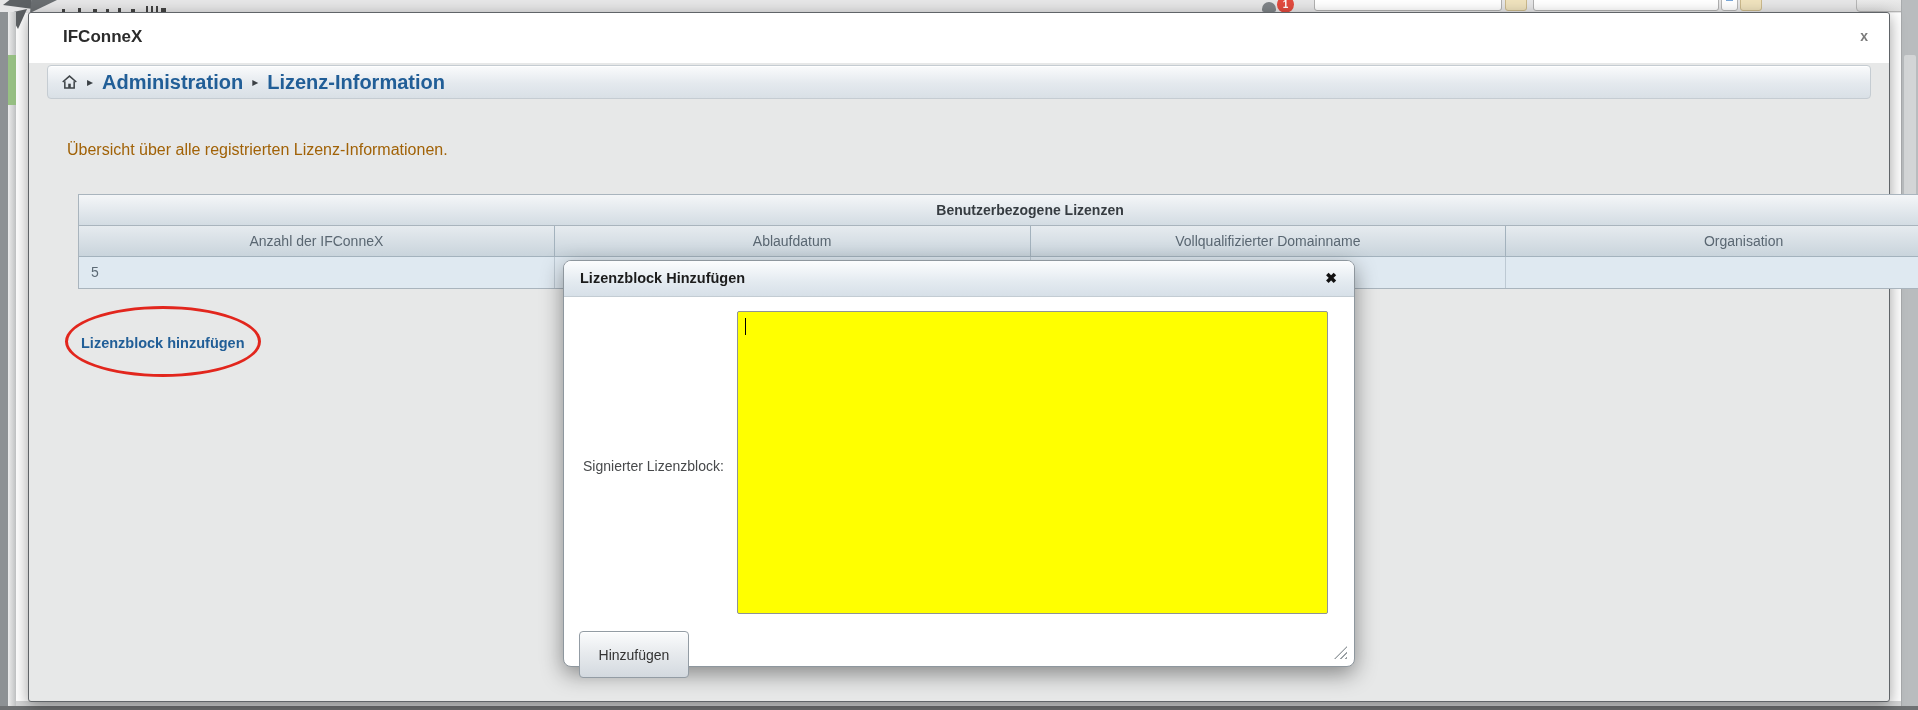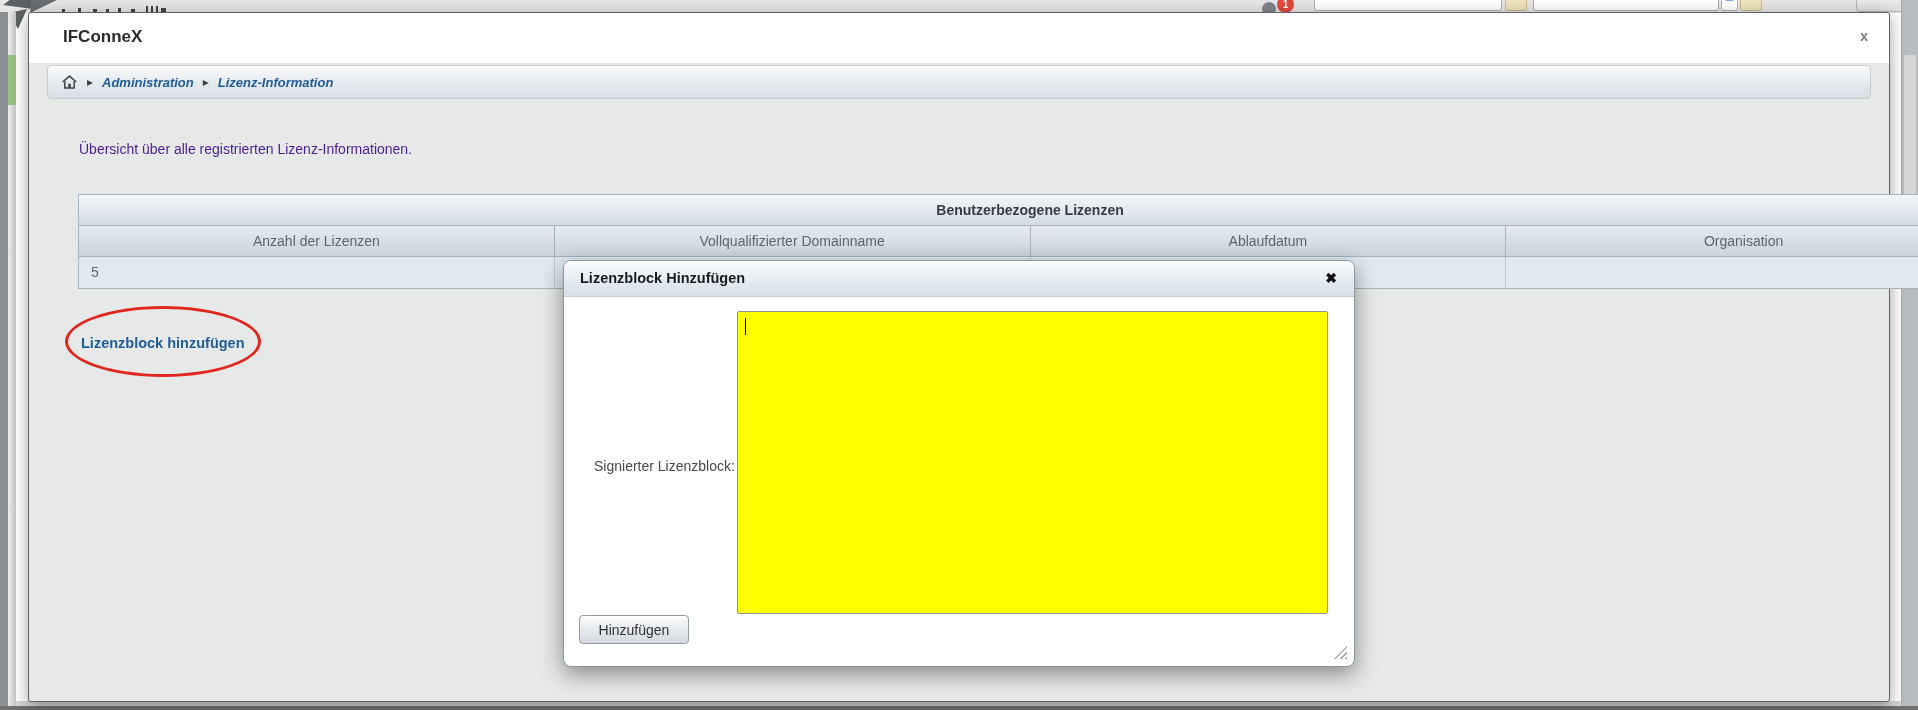--- a/index.html
+++ b/index.html
@@ -39,7 +39,7 @@
   .breadcrumb { position:absolute; left:18px; right:18px; top:52px; height:34px; display:flex; align-items:center; gap:9px; padding-left:13px;
     background:linear-gradient(#fafbfc,#e4e9ee 55%,#d9e0e6); border:1px solid #c5ccd2; border-radius:4px; box-shadow:inset 0 1px 0 #fff; }
   .crumb-sep { color:#3a3f44; font-size:12px; }
-  .crumb-link { color:var(--accent,#215e97); font-size:13px; font-weight:bold; cursor:pointer; text-decoration:none;font-style:italic; }
+  .crumb-link { color:var(--accent,#215e97); font-size:20px; font-weight:bold; cursor:pointer; text-decoration:none; }
   .home { display:flex; align-items:center; cursor:pointer; }
 
   .intro { position:absolute; left:50px; top:128px; font-size:14px; color:#4c1d95; }

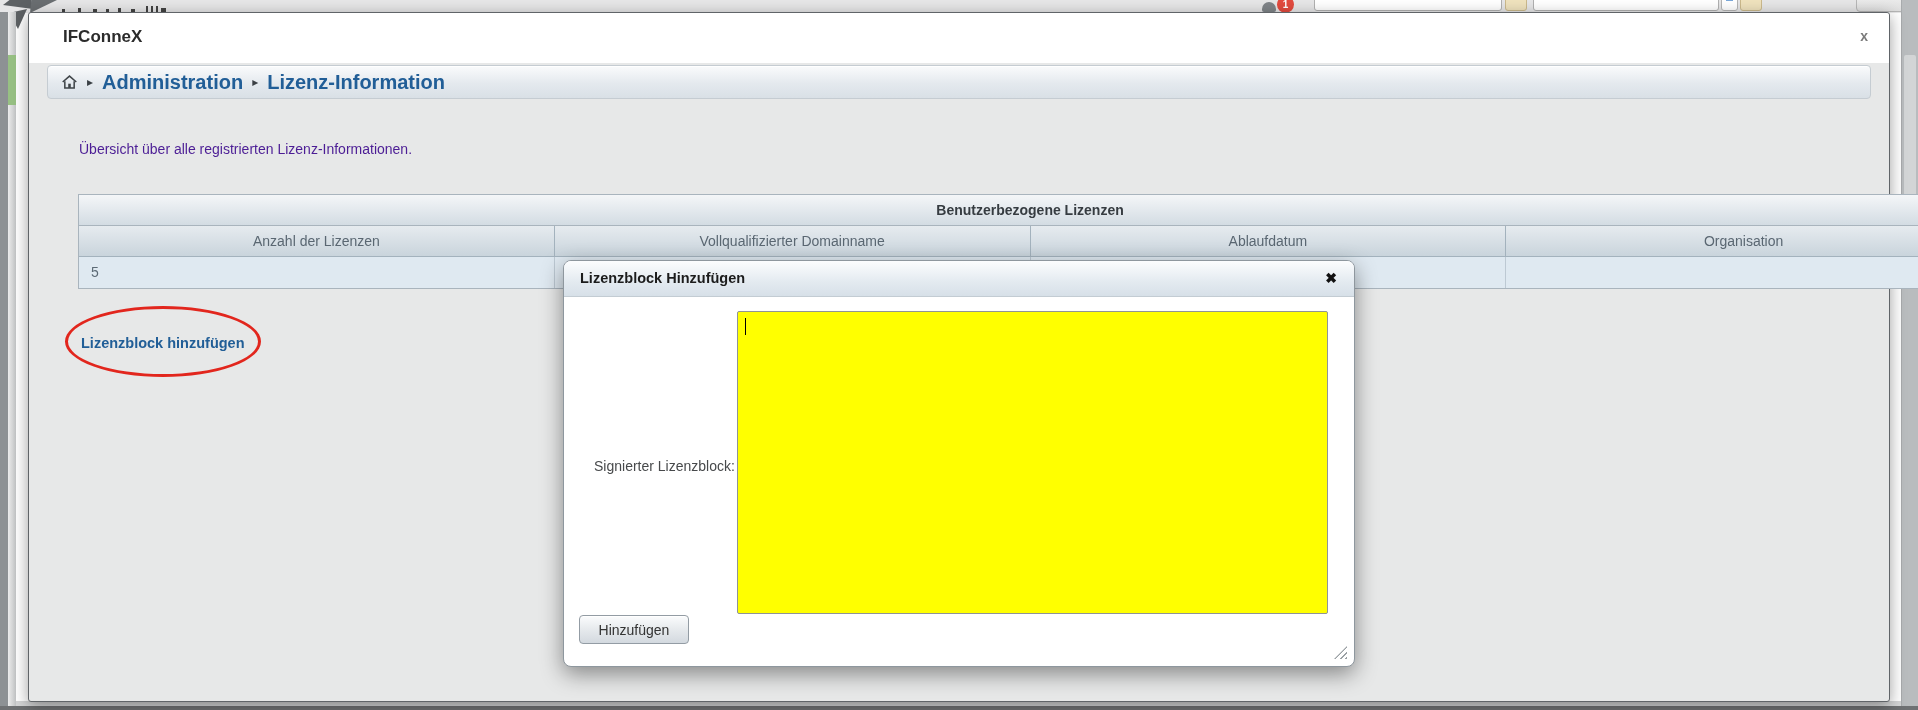--- a/index.html
+++ b/index.html
@@ -42,7 +42,7 @@
   .crumb-link { color:var(--accent,#215e97); font-size:20px; font-weight:bold; cursor:pointer; text-decoration:none; }
   .home { display:flex; align-items:center; cursor:pointer; }
 
-  .intro { position:absolute; left:50px; top:128px; font-size:14px; color:#4c1d95; }
+  .intro { position:absolute; left:38px; top:128px; font-size:16px; color:#a16207; }
 
   .table { position:absolute; left:49px; top:181px; width:1904px; border:1px solid #a9b4bd; background:#fff; }
   .t-caption { height:31px; line-height:30px; text-align:center; font-size:14px; font-weight:bold; color:#363c41;

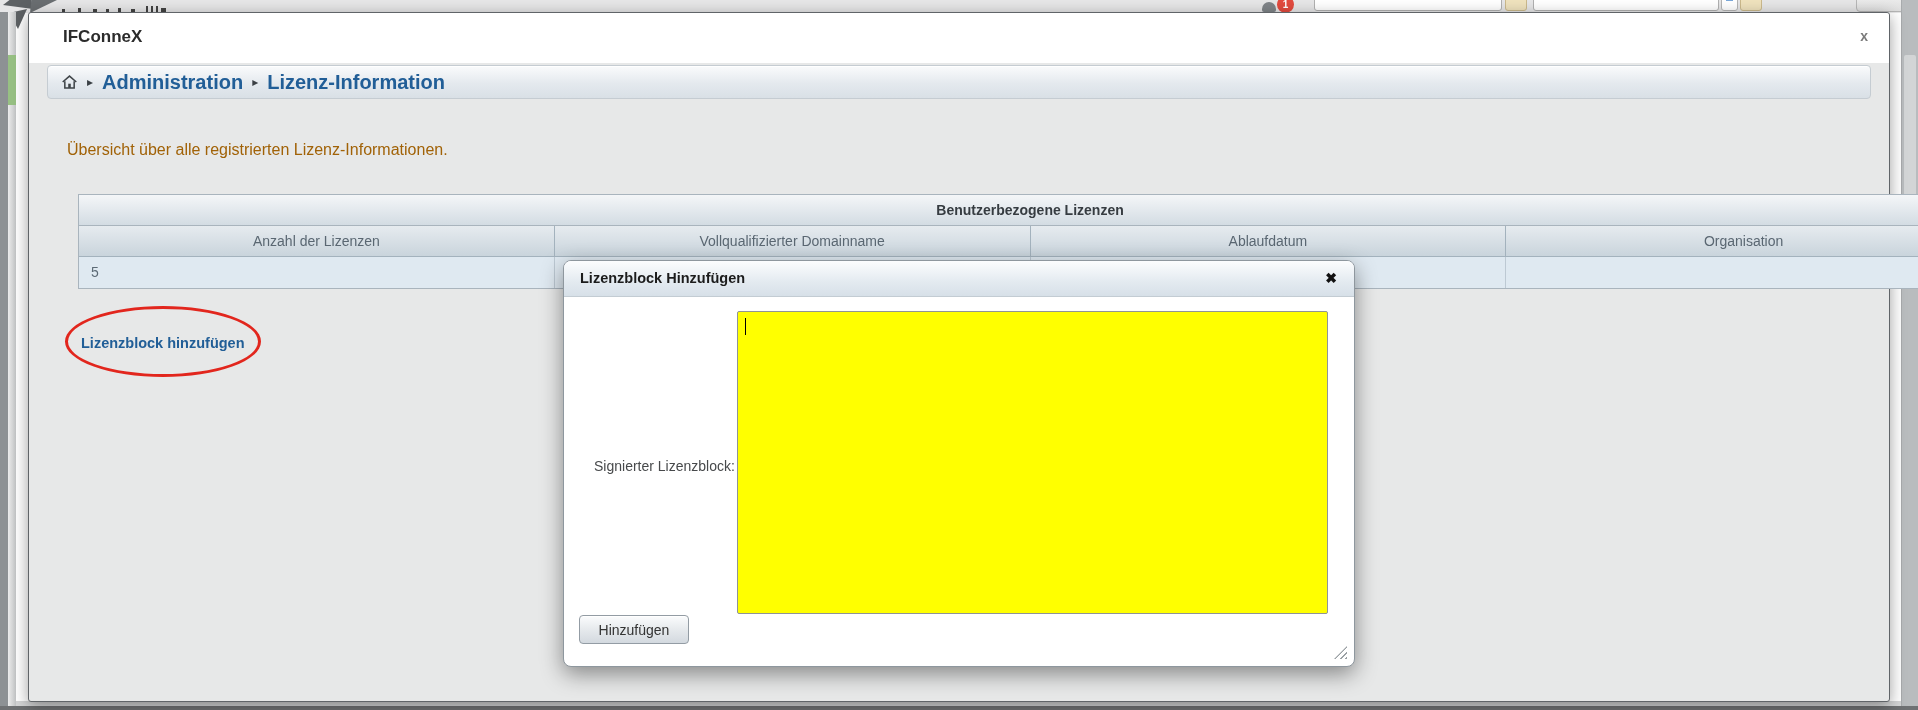--- a/index.html
+++ b/index.html
@@ -144,7 +144,7 @@
     <div class="table">
       <div class="t-caption">Benutzerbezogene Lizenzen</div>
       <div class="t-head">
-        <div class="cell">Anzahl der Lizenzen</div>
+        <div class="cell">Anzahl der IFConneX</div>
         <div class="cell">Vollqualifizierter Domainname</div>
         <div class="cell">Ablaufdatum</div>
         <div class="cell">Organisation</div>

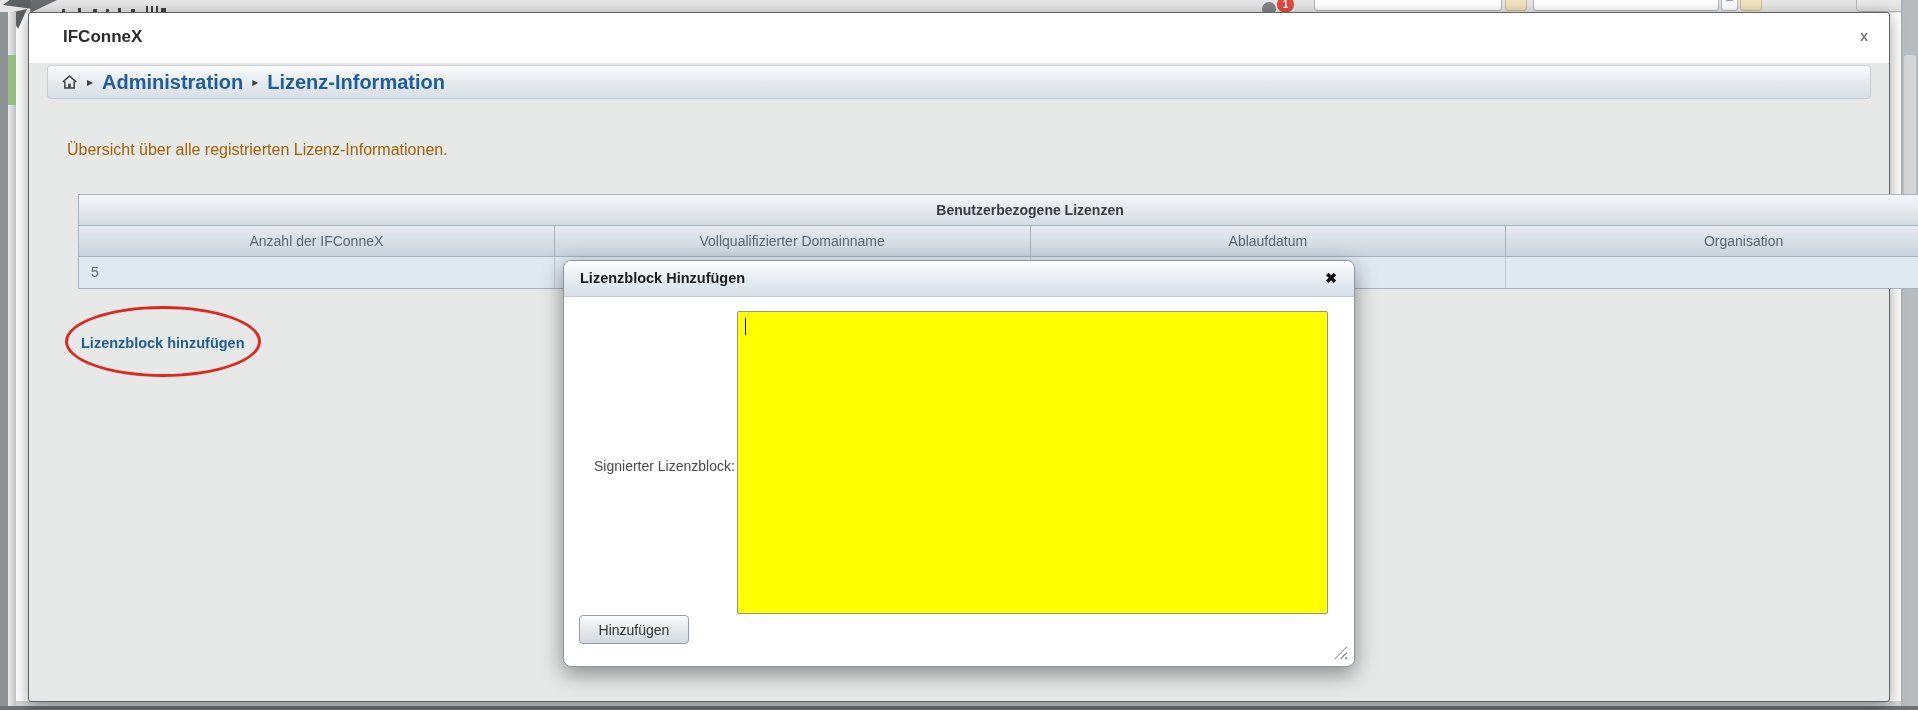--- a/index.html
+++ b/index.html
@@ -145,8 +145,8 @@
       <div class="t-caption">Benutzerbezogene Lizenzen</div>
       <div class="t-head">
         <div class="cell">Anzahl der IFConneX</div>
+        <div class="cell">Ablaufdatum</div>
         <div class="cell">Vollqualifizierter Domainname</div>
-        <div class="cell">Ablaufdatum</div>
         <div class="cell">Organisation</div>
       </div>
       <div class="t-row">

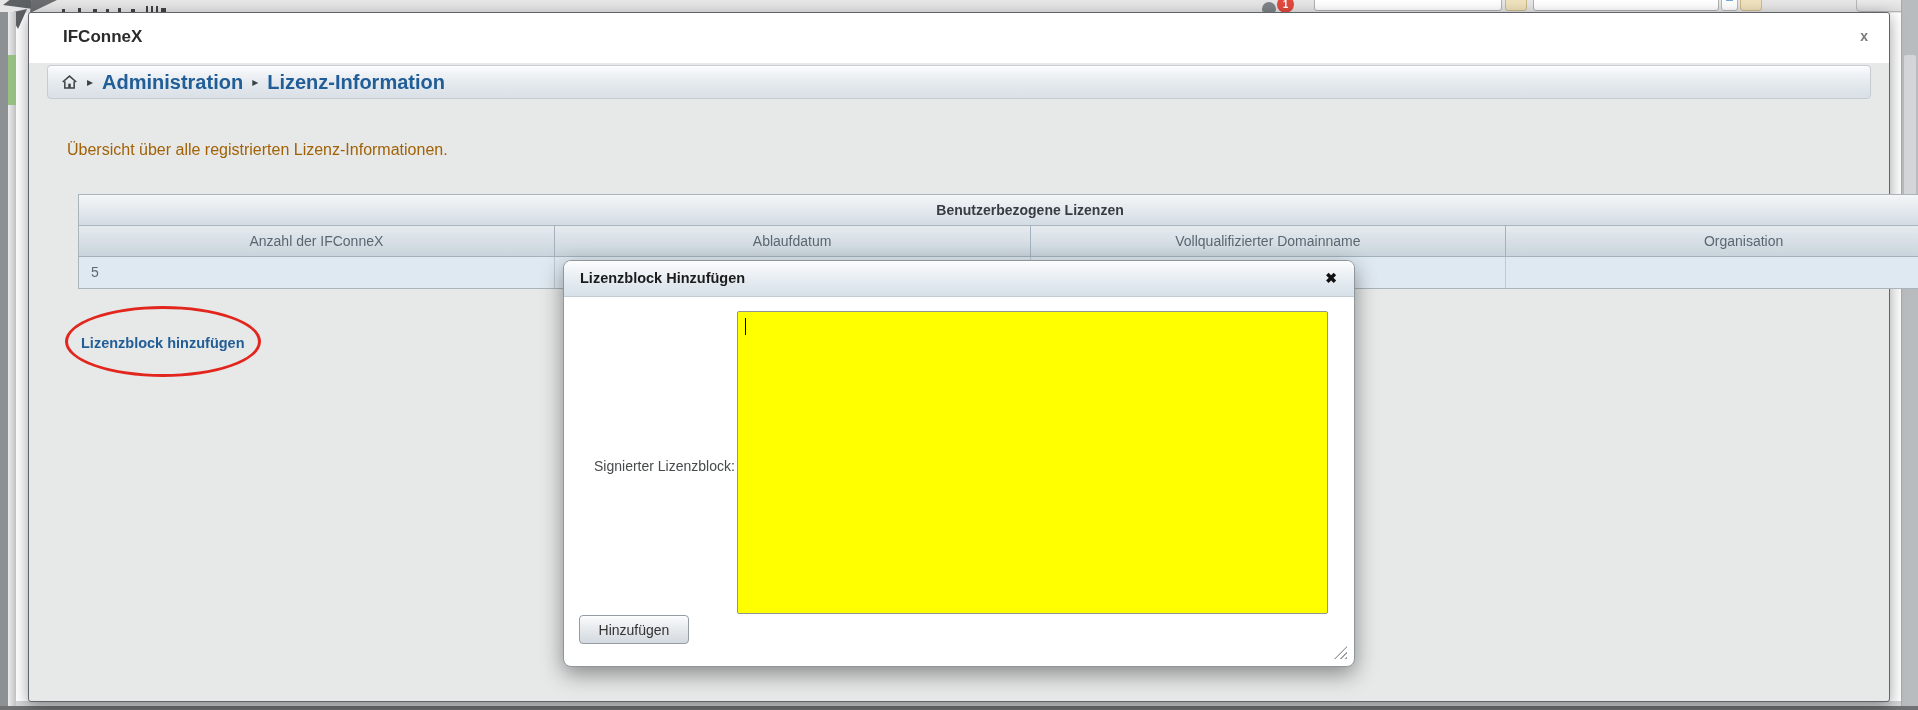--- a/index.html
+++ b/index.html
@@ -61,7 +61,7 @@
   .dlg-head { position:absolute; left:0; top:0; right:0; height:36px; background:linear-gradient(#fcfdfe,#e3eaf0 60%,#d7e0e8); border-bottom:1px solid #c3ccd3; border-radius:7px 7px 0 0; }
   .dlg-title { position:absolute; left:16px; top:9px; font-size:14.5px; font-weight:bold; color:#1c1c1c; }
   .dlg-close { position:absolute; right:14px; top:8px; font-size:14px; font-weight:bold; color:#111; cursor:pointer; padding:1px 3px; }
-  .dlg-label { position:absolute; left:30px; top:197px; font-size:14px; color:#47494b; }
+  .dlg-label { position:absolute; left:19px; top:197px; font-size:14px; color:#47494b; }
   .ta-wrap { position:absolute; left:173px; top:50px; width:591px; height:303px; }
   .ta-wrap textarea { width:100%; height:100%; background:var(--textarea-yellow,#ffff00); border:1px solid #8f9496; border-radius:2px; resize:none; outline:none; font-family:"Liberation Mono", monospace; font-size:13px; padding:6px 8px; }
   .caret { position:absolute; left:8px; top:7px; width:1px; height:17px; background:#000; pointer-events:none; }

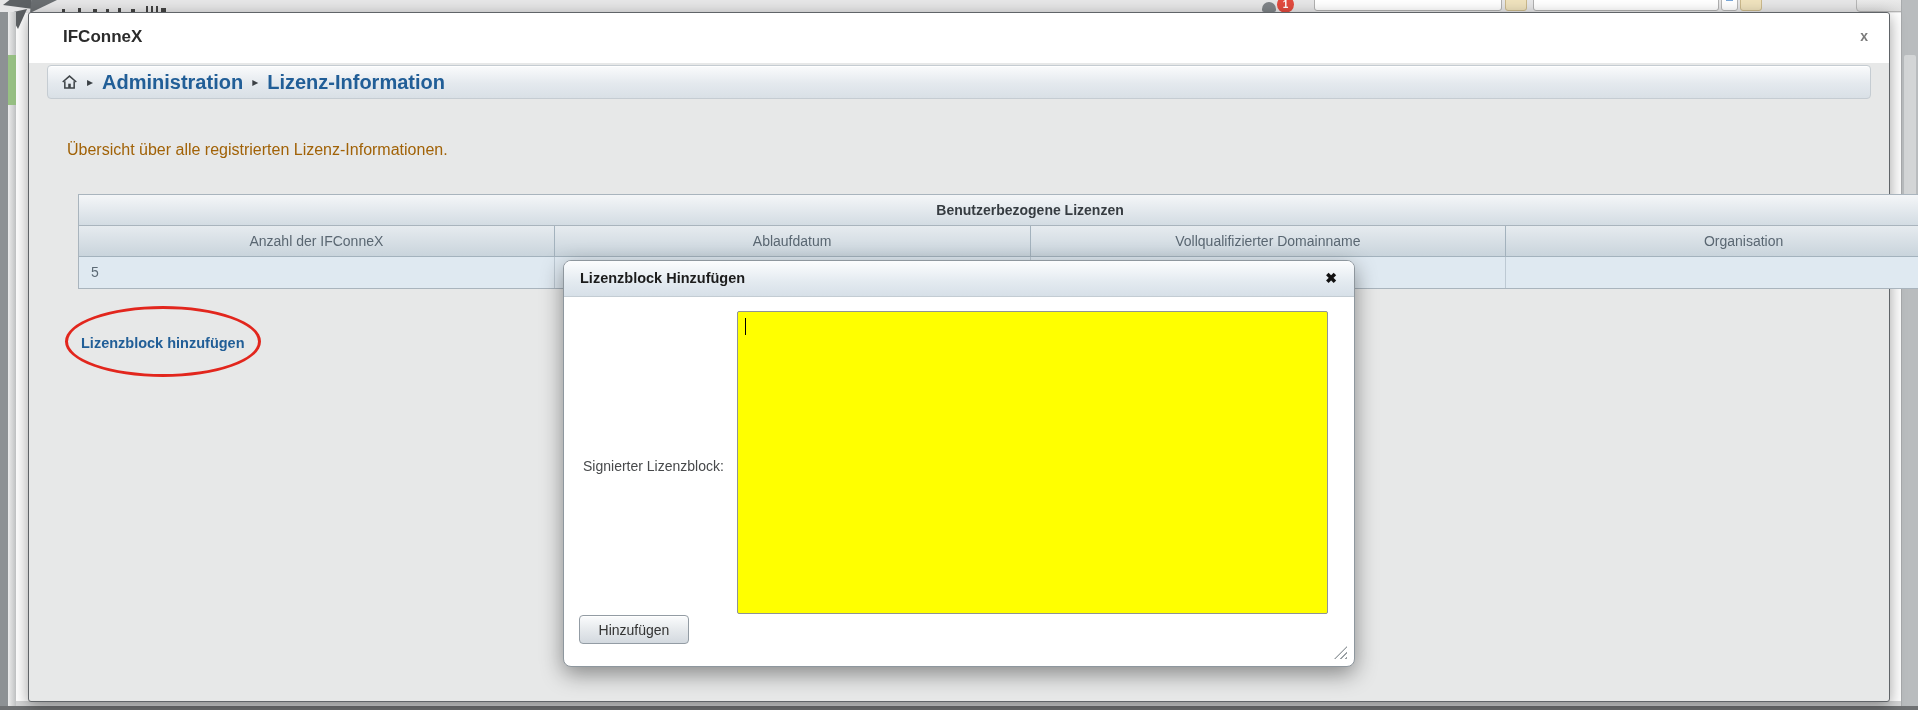--- a/index.html
+++ b/index.html
@@ -65,7 +65,7 @@
   .ta-wrap { position:absolute; left:173px; top:50px; width:591px; height:303px; }
   .ta-wrap textarea { width:100%; height:100%; background:var(--textarea-yellow,#ffff00); border:1px solid #8f9496; border-radius:2px; resize:none; outline:none; font-family:"Liberation Mono", monospace; font-size:13px; padding:6px 8px; }
   .caret { position:absolute; left:8px; top:7px; width:1px; height:17px; background:#000; pointer-events:none; }
-  .dlg-btn { position:absolute; left:15px; top:354px; width:110px; height:29px; font-family:"Liberation Sans", sans-serif; font-size:14px; color:#333;
+  .dlg-btn { position:absolute; left:15px; top:370px; width:110px; height:47px; font-family:"Liberation Sans", sans-serif; font-size:14px; color:#333;
     background:linear-gradient(#fbfcfd,#e8ebee 45%,#d3d9df); border:1px solid #939ca4; border-radius:4px; box-shadow:inset 0 1px 0 #fff; cursor:pointer; }
   .grip { position:absolute; right:7px; bottom:7px; width:13px; height:13px; cursor:nwse-resize;
     background:repeating-linear-gradient(-45deg,#9aa0a4 0 1.5px,transparent 1.5px 4px);

